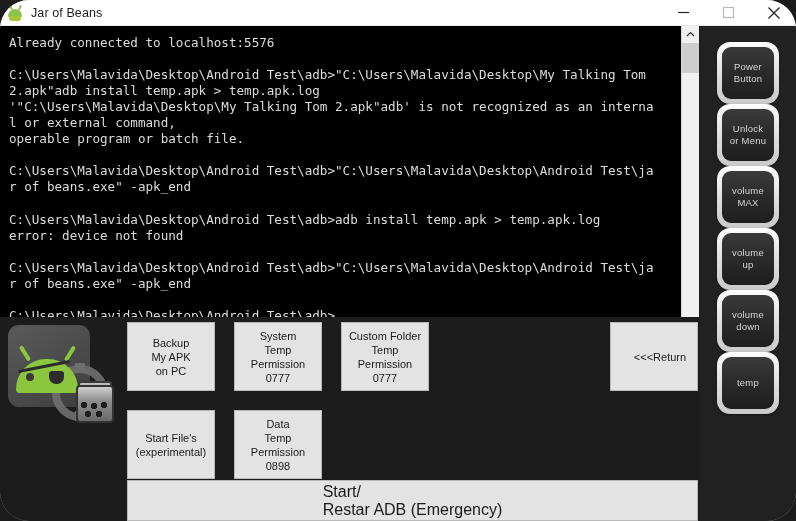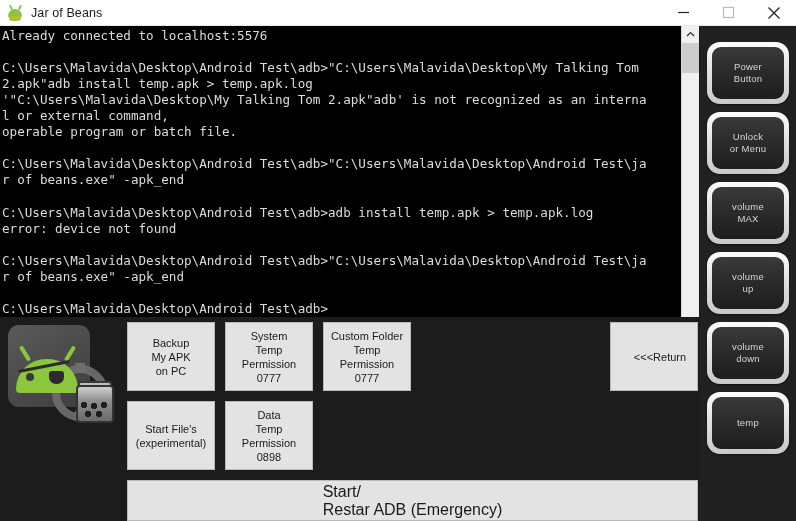--- a/index.html
+++ b/index.html
@@ -14,6 +14,7 @@
     width: 796px; height: 521px;
     background: #a3a3a3;
     overflow: hidden;
+    border-radius: 29px;
   }
 
   

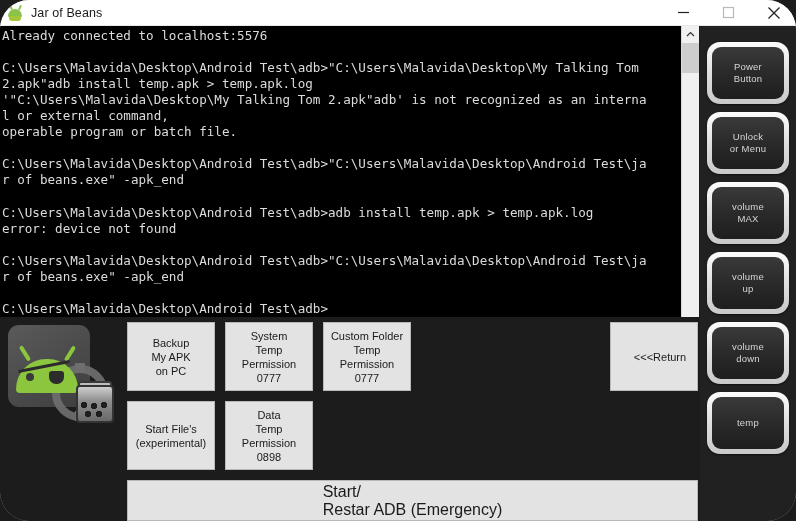--- a/index.html
+++ b/index.html
@@ -78,7 +78,7 @@
     line-height: 16.05px;
     color: #dcdcdc;
     white-space: pre;
-    margin: 0;
+    margin: 7px;
   }
 
   

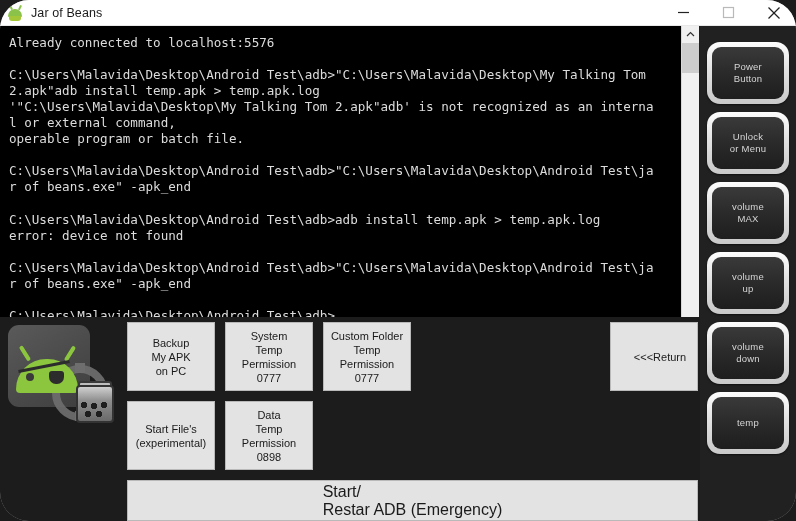--- a/index.html
+++ b/index.html
@@ -122,8 +122,8 @@
     align-items: center;
   }
   .side-btn {
-    width: 82px; height: 62px;
-    margin-bottom: 8px;
+    width: 62px; height: 62px;
+    margin-bottom: 0;
     border-radius: 13px;
     background: linear-gradient(180deg, #fdfdfd 0%, #e2e2e2 45%, #c9c9c9 100%);
     padding: 5px;

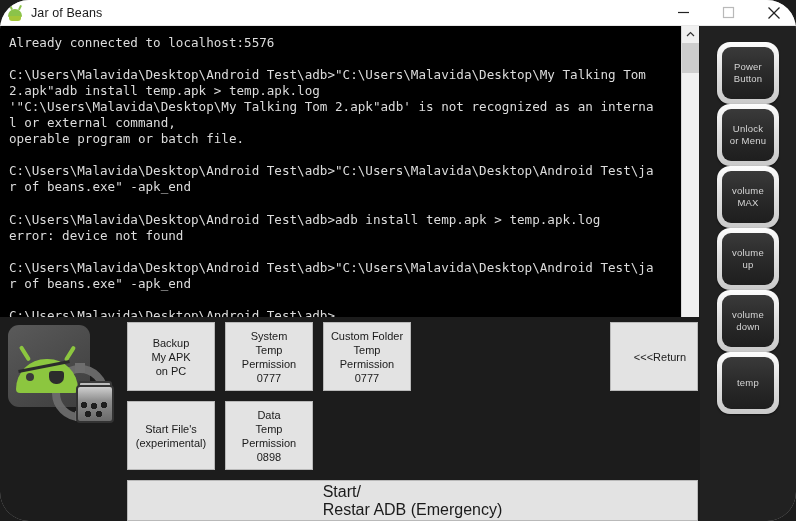--- a/index.html
+++ b/index.html
@@ -254,7 +254,7 @@
     display: grid;
     grid-template-columns: 88px 88px 88px;
     grid-template-rows: 69px 69px;
-    gap: 10px;
+    gap: 19px;
   }
   .flat-btn {
     background: #e3e3e3;

